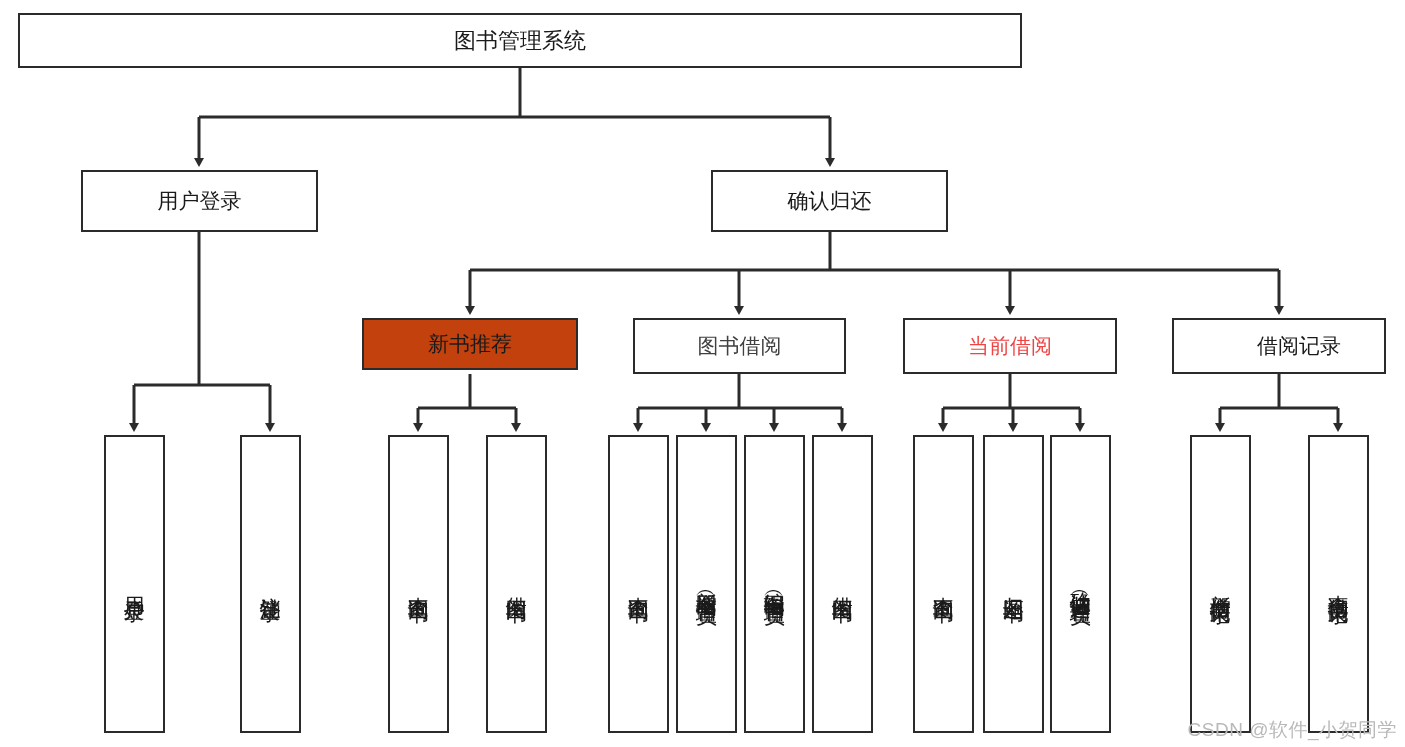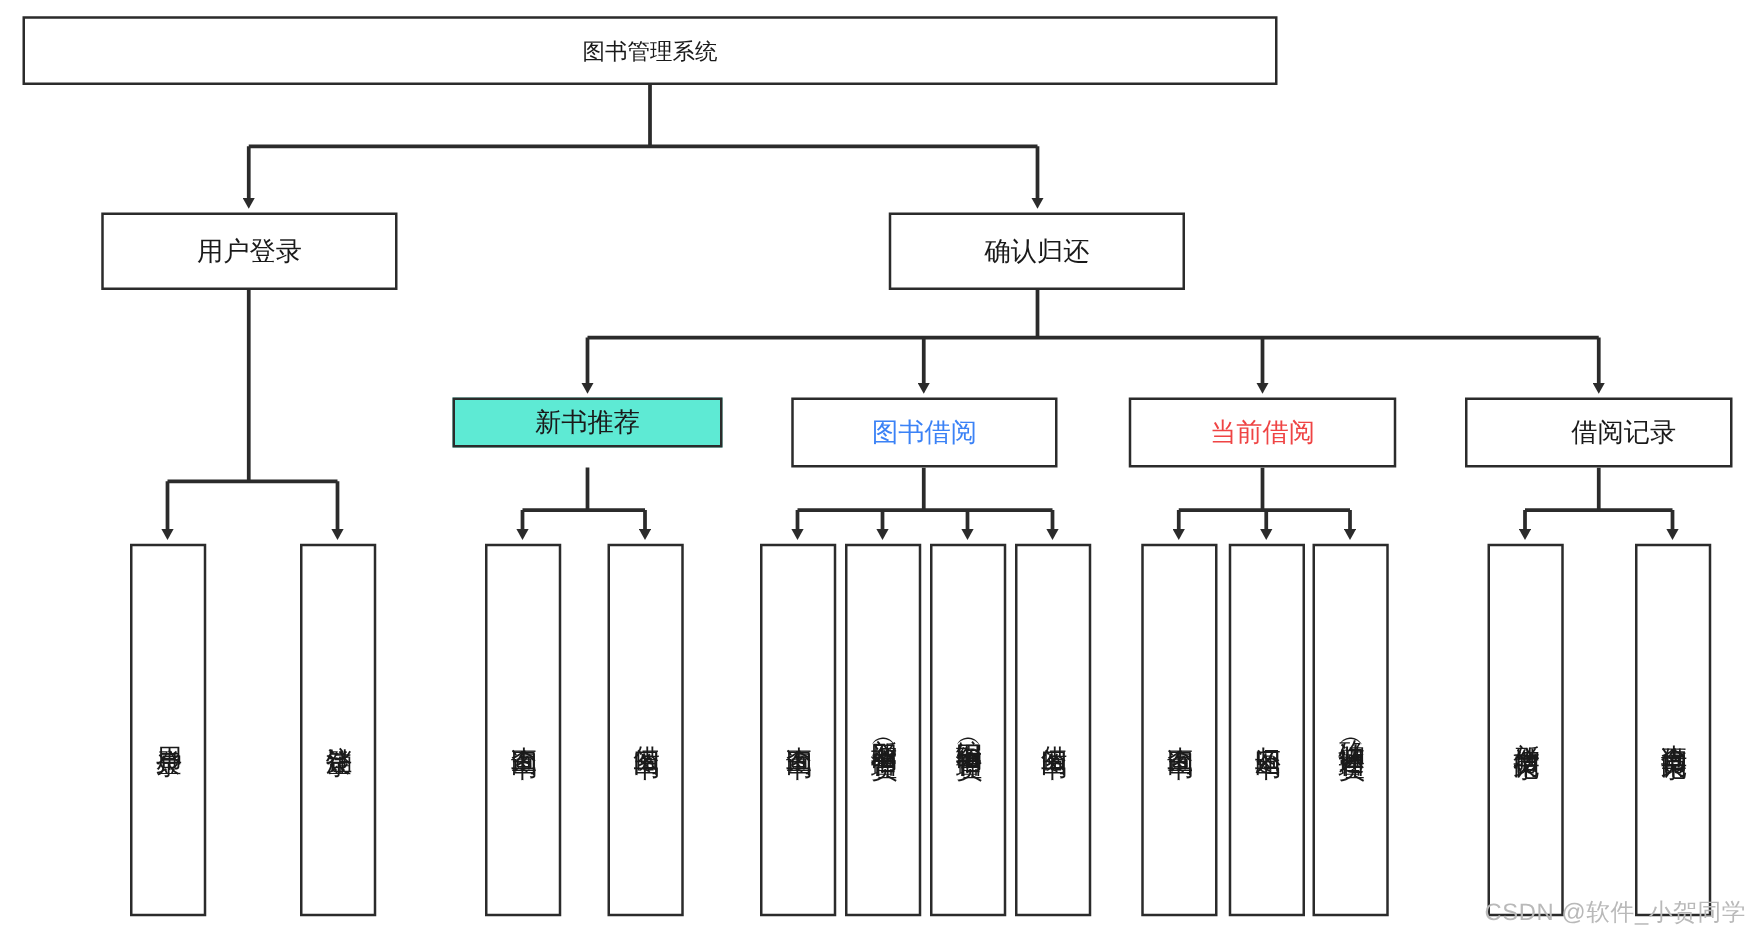--- a/index.html
+++ b/index.html
@@ -37,7 +37,7 @@
     color: #1a1a1a;
   }
   .node.root {
-    font-size: 18px;
+    font-size: 22px;
     align-items: center;
   }
   .node.lvl2 {

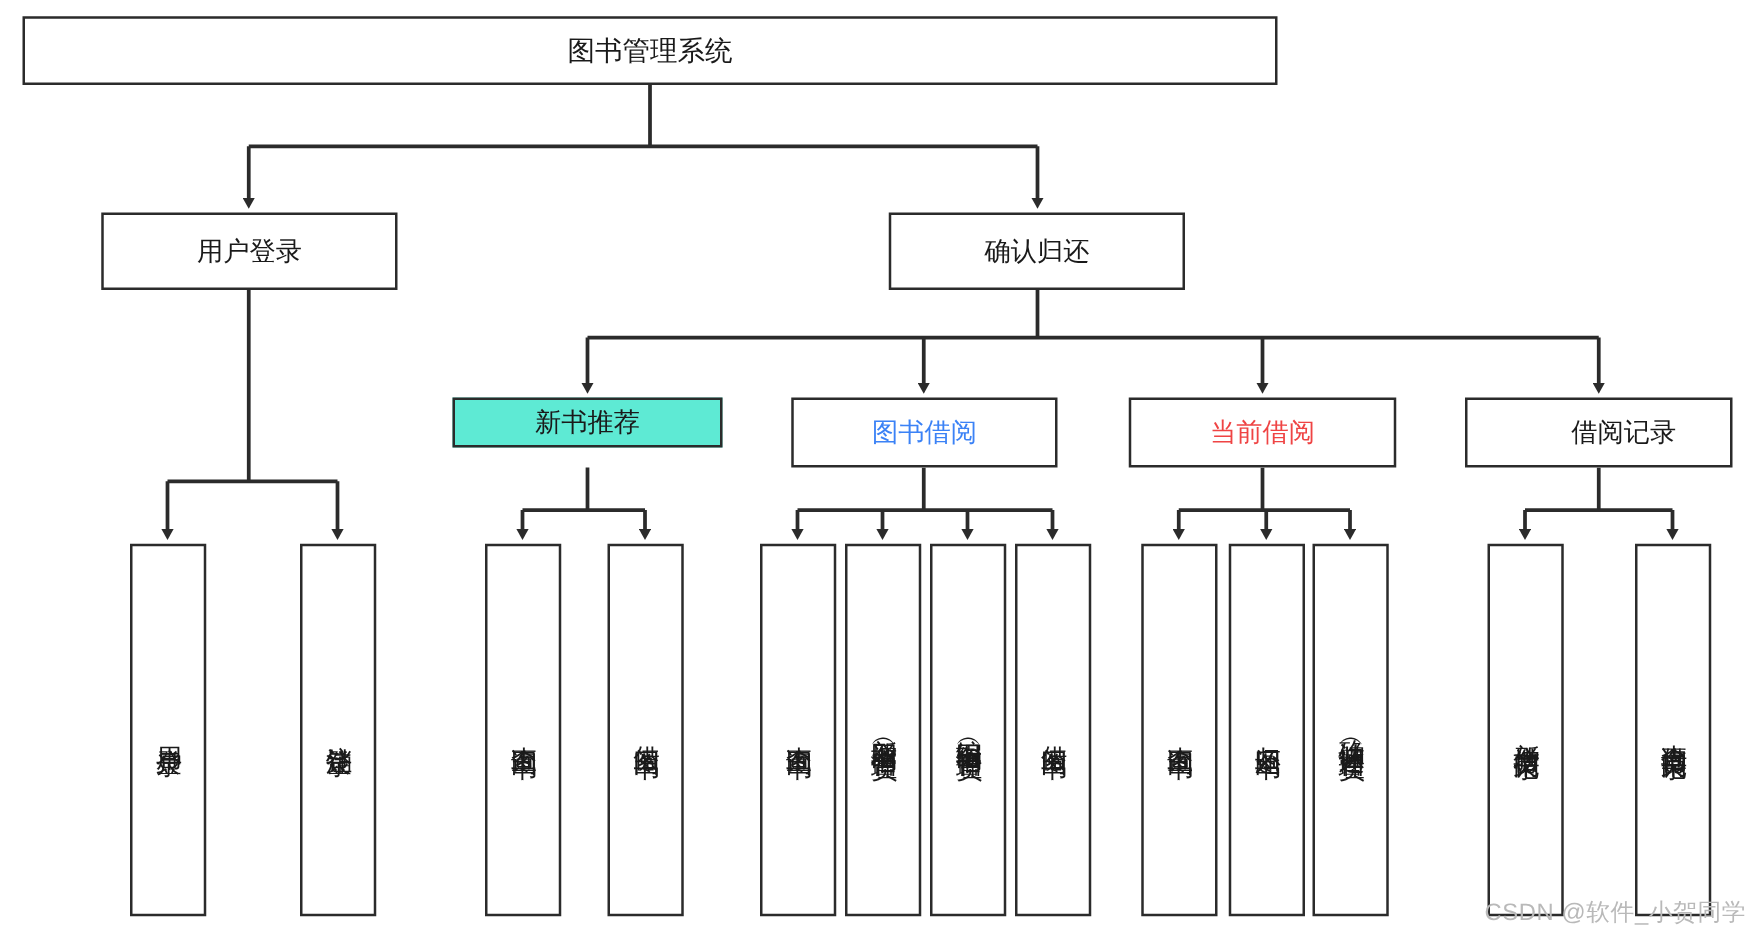--- a/index.html
+++ b/index.html
@@ -132,7 +132,7 @@
       <div class="node lvl2" style="left: 711px; top: 170px; width: 237px; height: 62px; border-color: rgb(43, 43, 43); background: rgb(255, 255, 255); color: rgb(26, 26, 26);">
         <span class="label">确认归还</span>
       </div>
-      <div class="node lvl3" style="left: 362px; top: 318px; width: 216px; height: 40px; border-color: rgb(43, 43, 43); background: #5eead4; color: rgb(26, 26, 26);">
+      <div class="node lvl3" style="left: 362px; top: 318px; width: 216px; height: 52px; border-color: rgb(43, 43, 43); background: #c2410c; color: rgb(26, 26, 26);">
         <span class="label">新书推荐</span>
       </div>
       <div class="node lvl3" style="left: 633px; top: 318px; width: 213px; height: 56px; border-color: rgb(43, 43, 43); background: rgb(255, 255, 255); color: #3b82f6;">

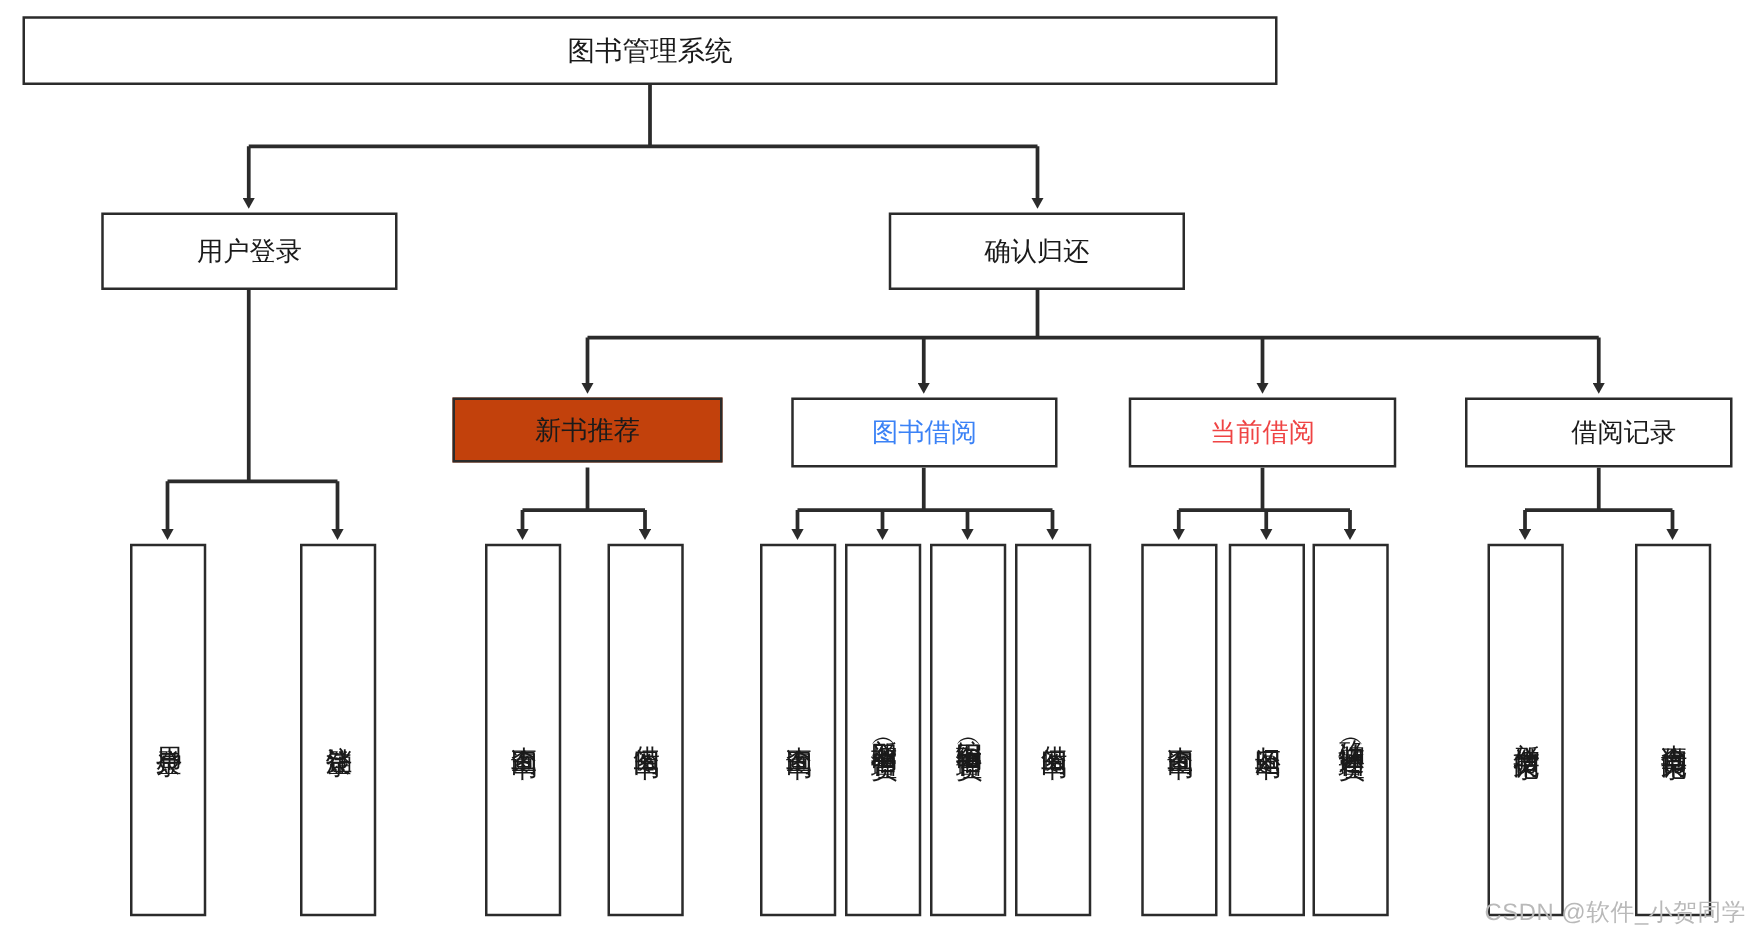--- a/index.html
+++ b/index.html
@@ -135,7 +135,7 @@
       <div class="node lvl3" style="left: 362px; top: 318px; width: 216px; height: 52px; border-color: rgb(43, 43, 43); background: #c2410c; color: rgb(26, 26, 26);">
         <span class="label">新书推荐</span>
       </div>
-      <div class="node lvl3" style="left: 633px; top: 318px; width: 213px; height: 56px; border-color: rgb(43, 43, 43); background: rgb(255, 255, 255); color: #3b82f6;">
+      <div class="node lvl3" style="left: 633px; top: 318px; width: 213px; height: 56px; border-color: rgb(43, 43, 43); background: rgb(255, 255, 255); color: #404040;">
         <span class="label">图书借阅</span>
       </div>
       <div class="node lvl3" style="left: 903px; top: 318px; width: 214px; height: 56px; border-color: rgb(43, 43, 43); background: rgb(255, 255, 255); color: #ef4444;">

